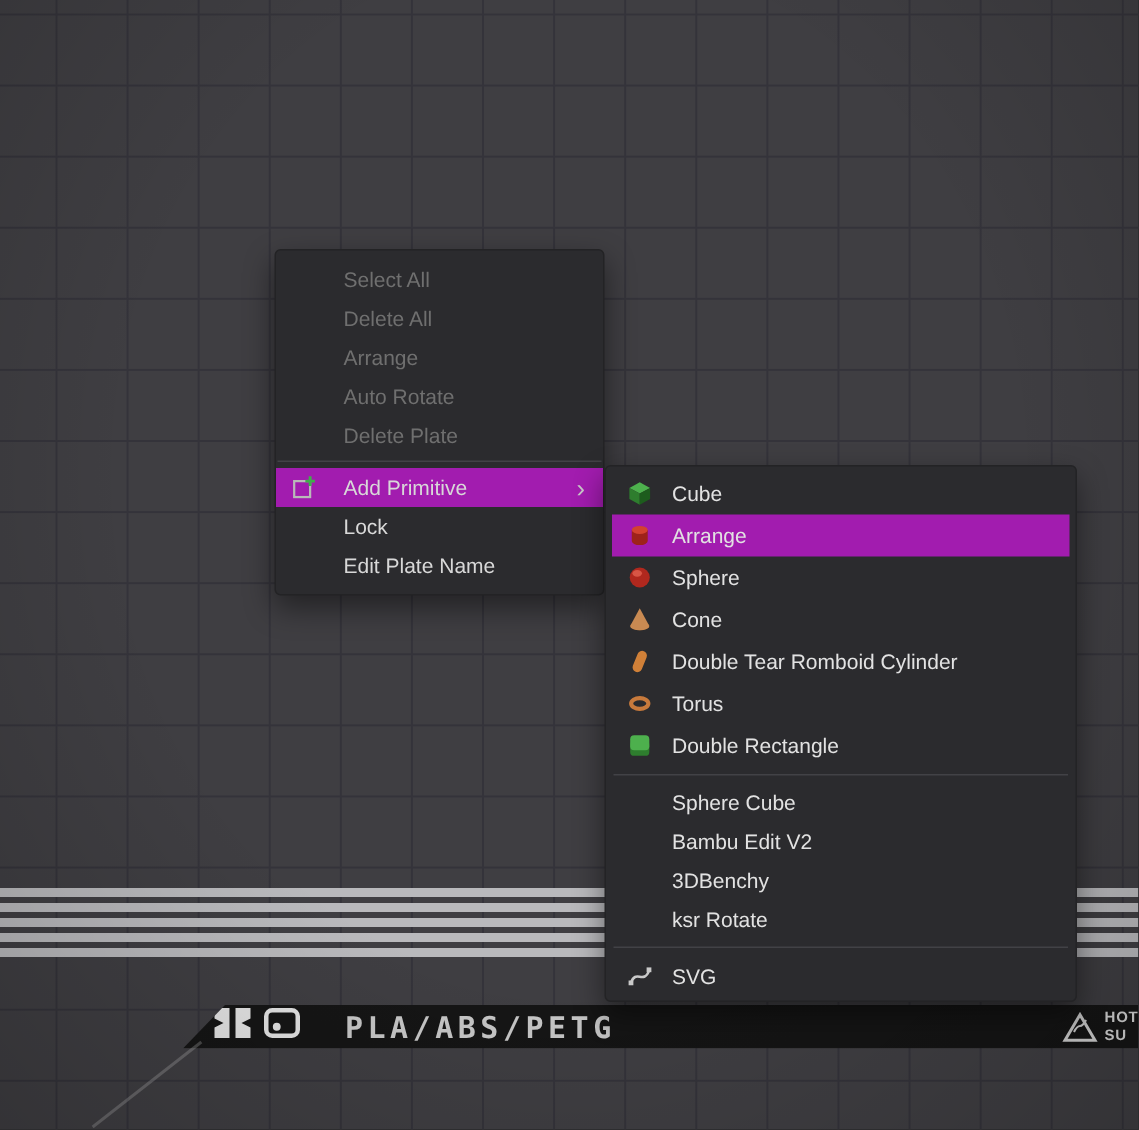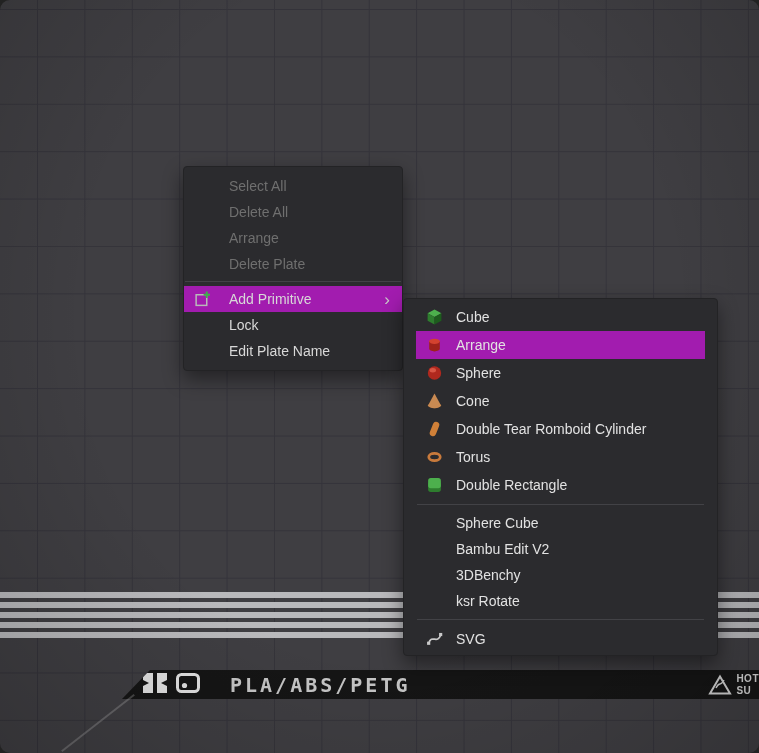--- a/index.html
+++ b/index.html
@@ -14,7 +14,6 @@
       linear-gradient(90deg, #34333a 1px, transparent 1px);
     background-size:47.4px 47.4px;
     background-position:37px 9px;
-    border-radius:10px;
   }
   .vignette{
     position:absolute; inset:0; z-index:4; pointer-events:none;

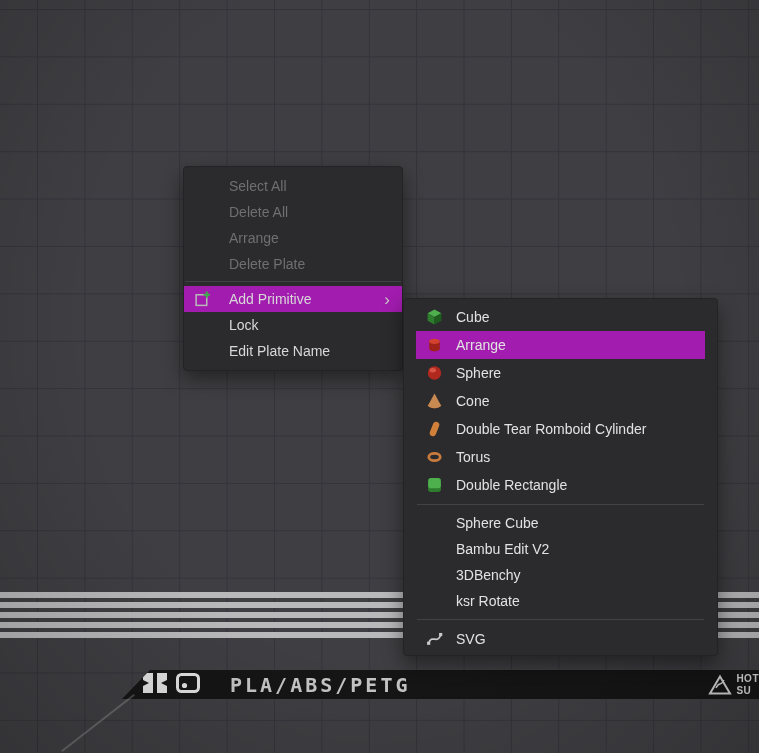--- a/index.html
+++ b/index.html
@@ -133,6 +133,9 @@
       <span>Arrange</span>
     </div>
     <div class="mi disabled">
+      <span>Auto Rotate</span>
+    </div>
+    <div class="mi disabled">
       <span>Delete Plate</span>
     </div>
     <div class="sep"></div>

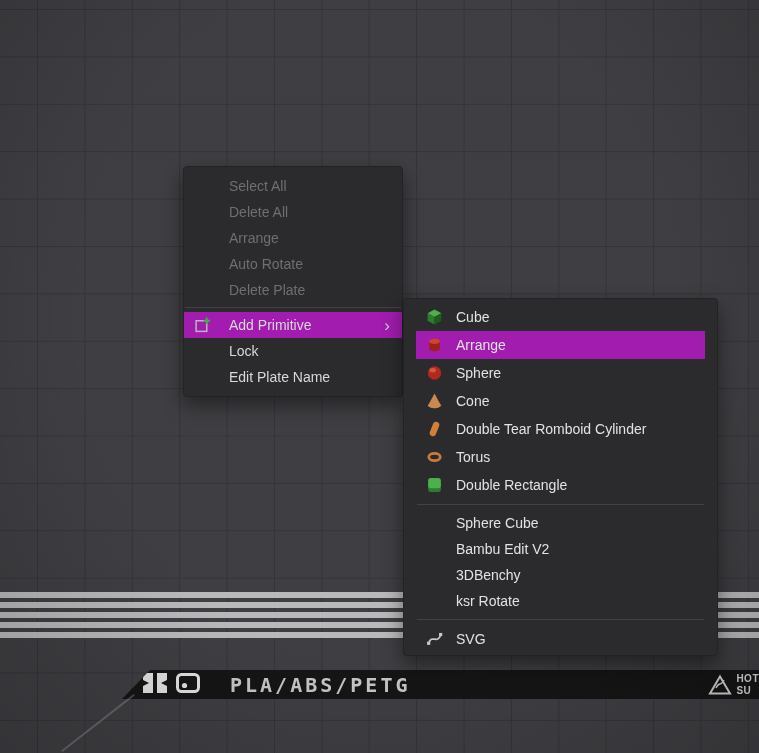--- a/index.html
+++ b/index.html
@@ -58,7 +58,7 @@
     border-radius:4px; box-shadow:0 8px 20px rgba(0,0,0,.45);
   }
   .menu1{ left:183px; top:166px; width:220px; z-index:10; padding:6px 0; }
-  .menu2{ left:403px; top:298px; width:315px; z-index:11; padding:4px 12px 2px; }
+  .menu2{ left:403px; top:310px; width:315px; z-index:11; padding:4px 4px 2px; }
 
   .mi{
     position:relative; display:flex; align-items:center;

